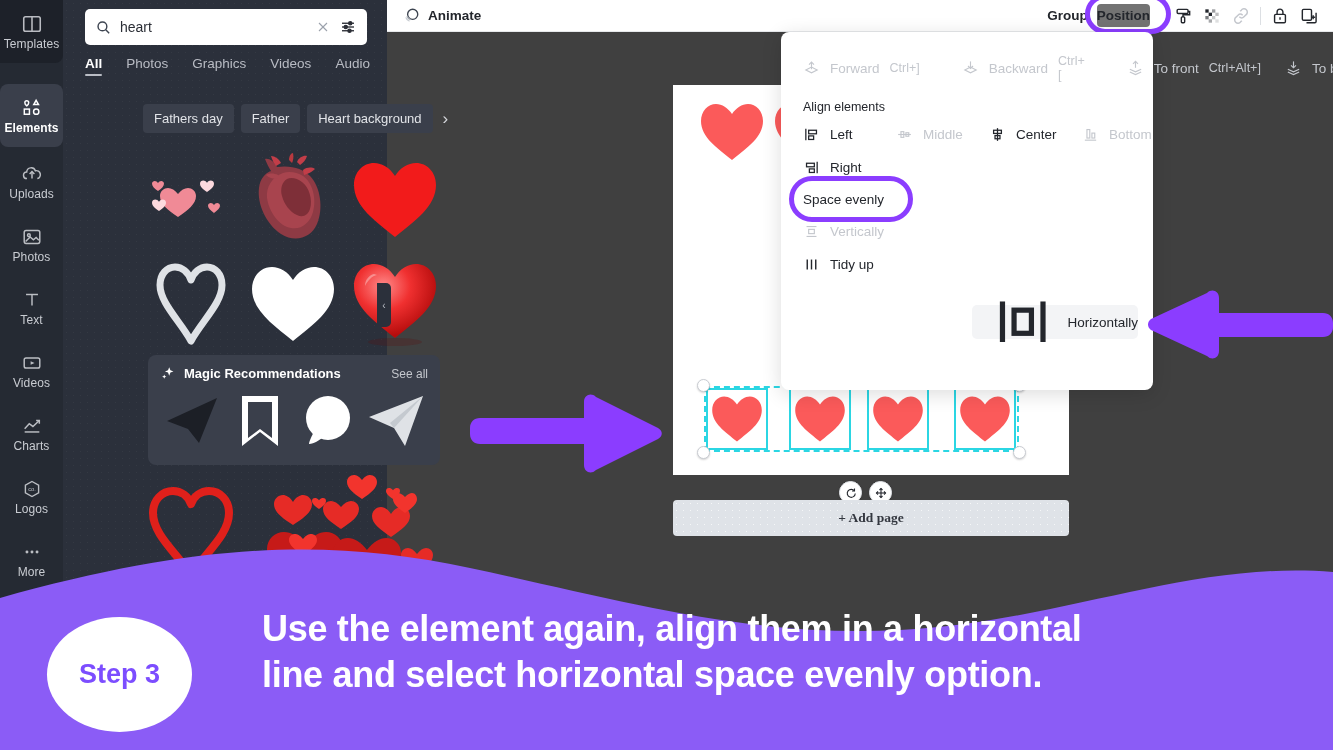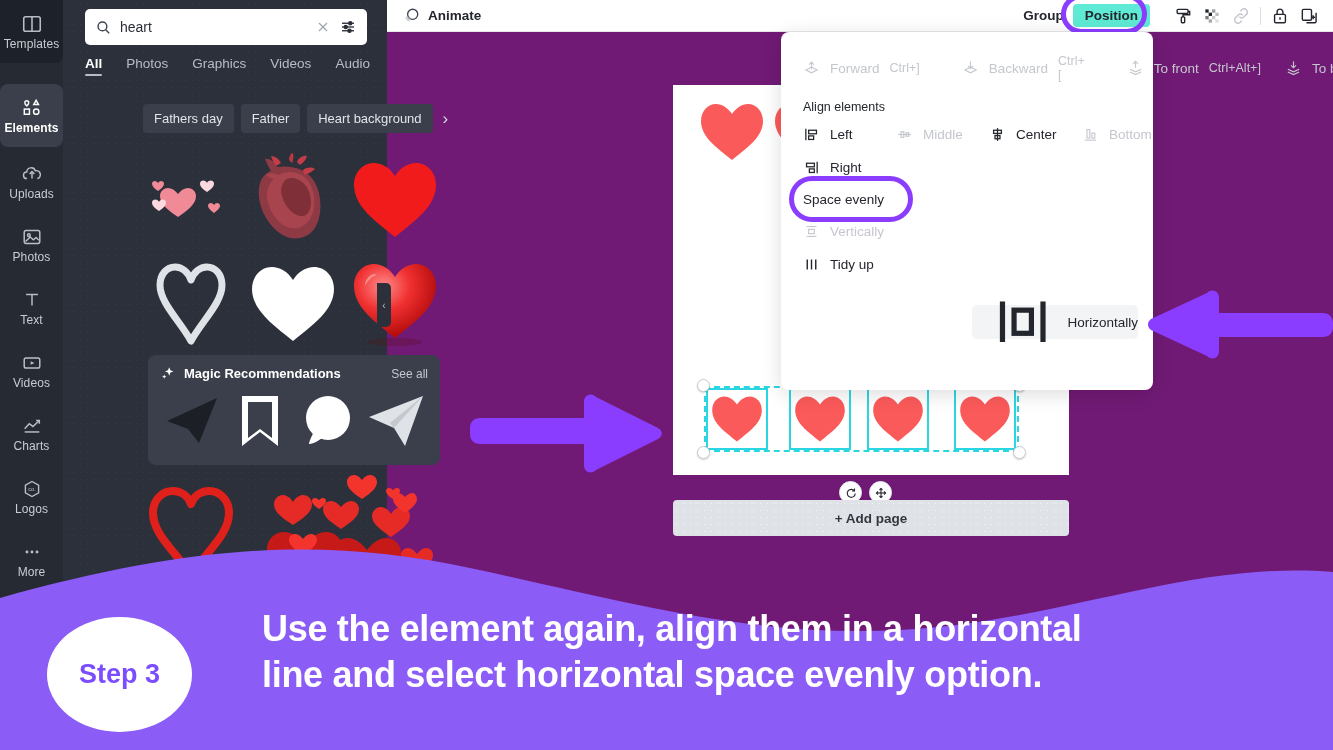--- a/index.html
+++ b/index.html
@@ -104,7 +104,7 @@
     border: 5px solid #8B3DFF; border-radius: 20px; pointer-events: none;
   }
   .pos-btn {
-    background: #5eead4; border-radius: 4px; padding: 4px 12px;
+    background: #737373; border-radius: 4px; padding: 4px 0;
     font-size: 13.5px; color: #23262c; font-weight: bold; cursor: pointer;
   }
   .tb-ico { width: 20px; height: 20px; cursor: pointer; }

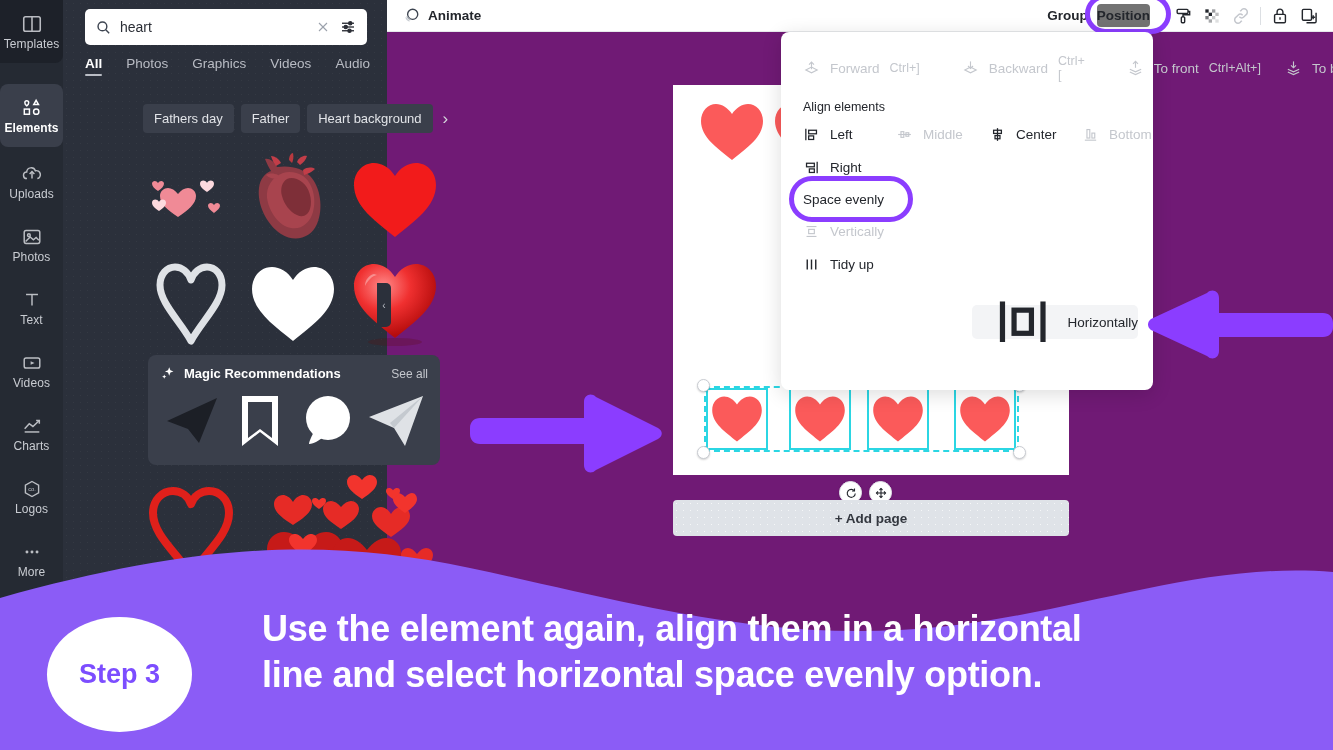--- a/index.html
+++ b/index.html
@@ -113,7 +113,7 @@
   
   .workarea {
     position: absolute; left: 387px; top: 32px; width: 946px; height: 718px;
-    background: #701a75; z-index: 10;
+    background: #404040; z-index: 10; font-family: Liberation Serif, serif;
   }
   .page {
     position: absolute; left: 286px; top: 53px; width: 396px; height: 390px;

